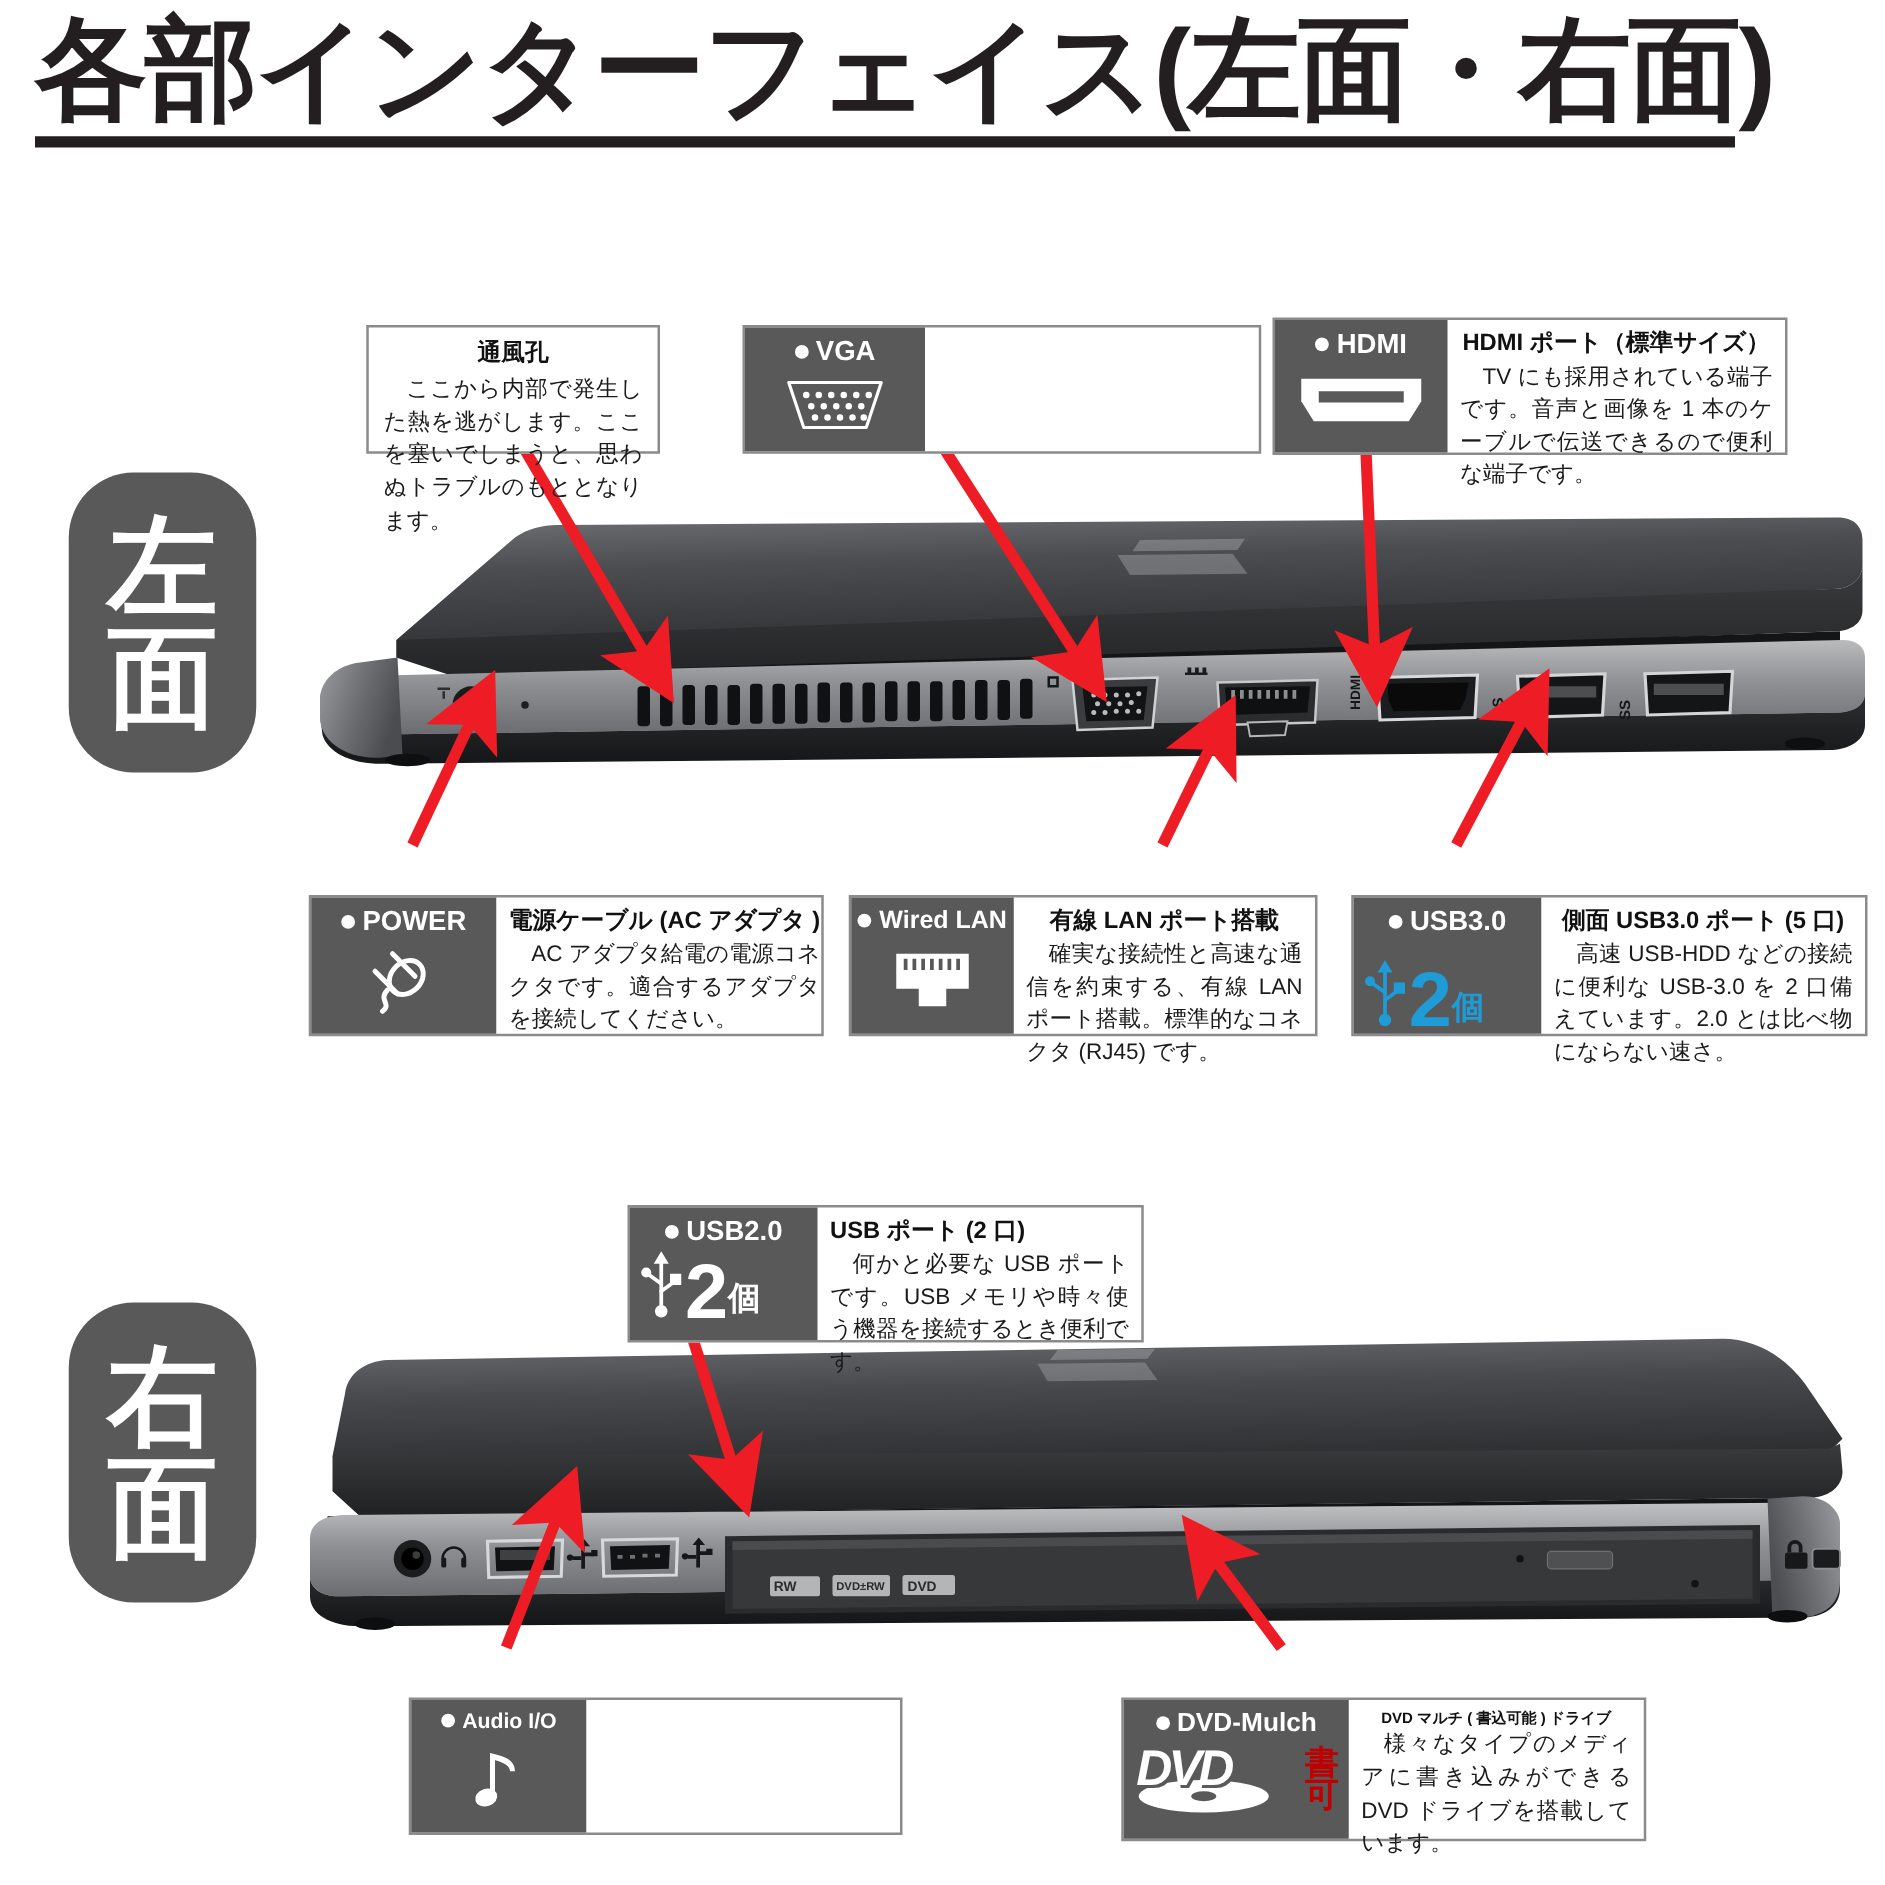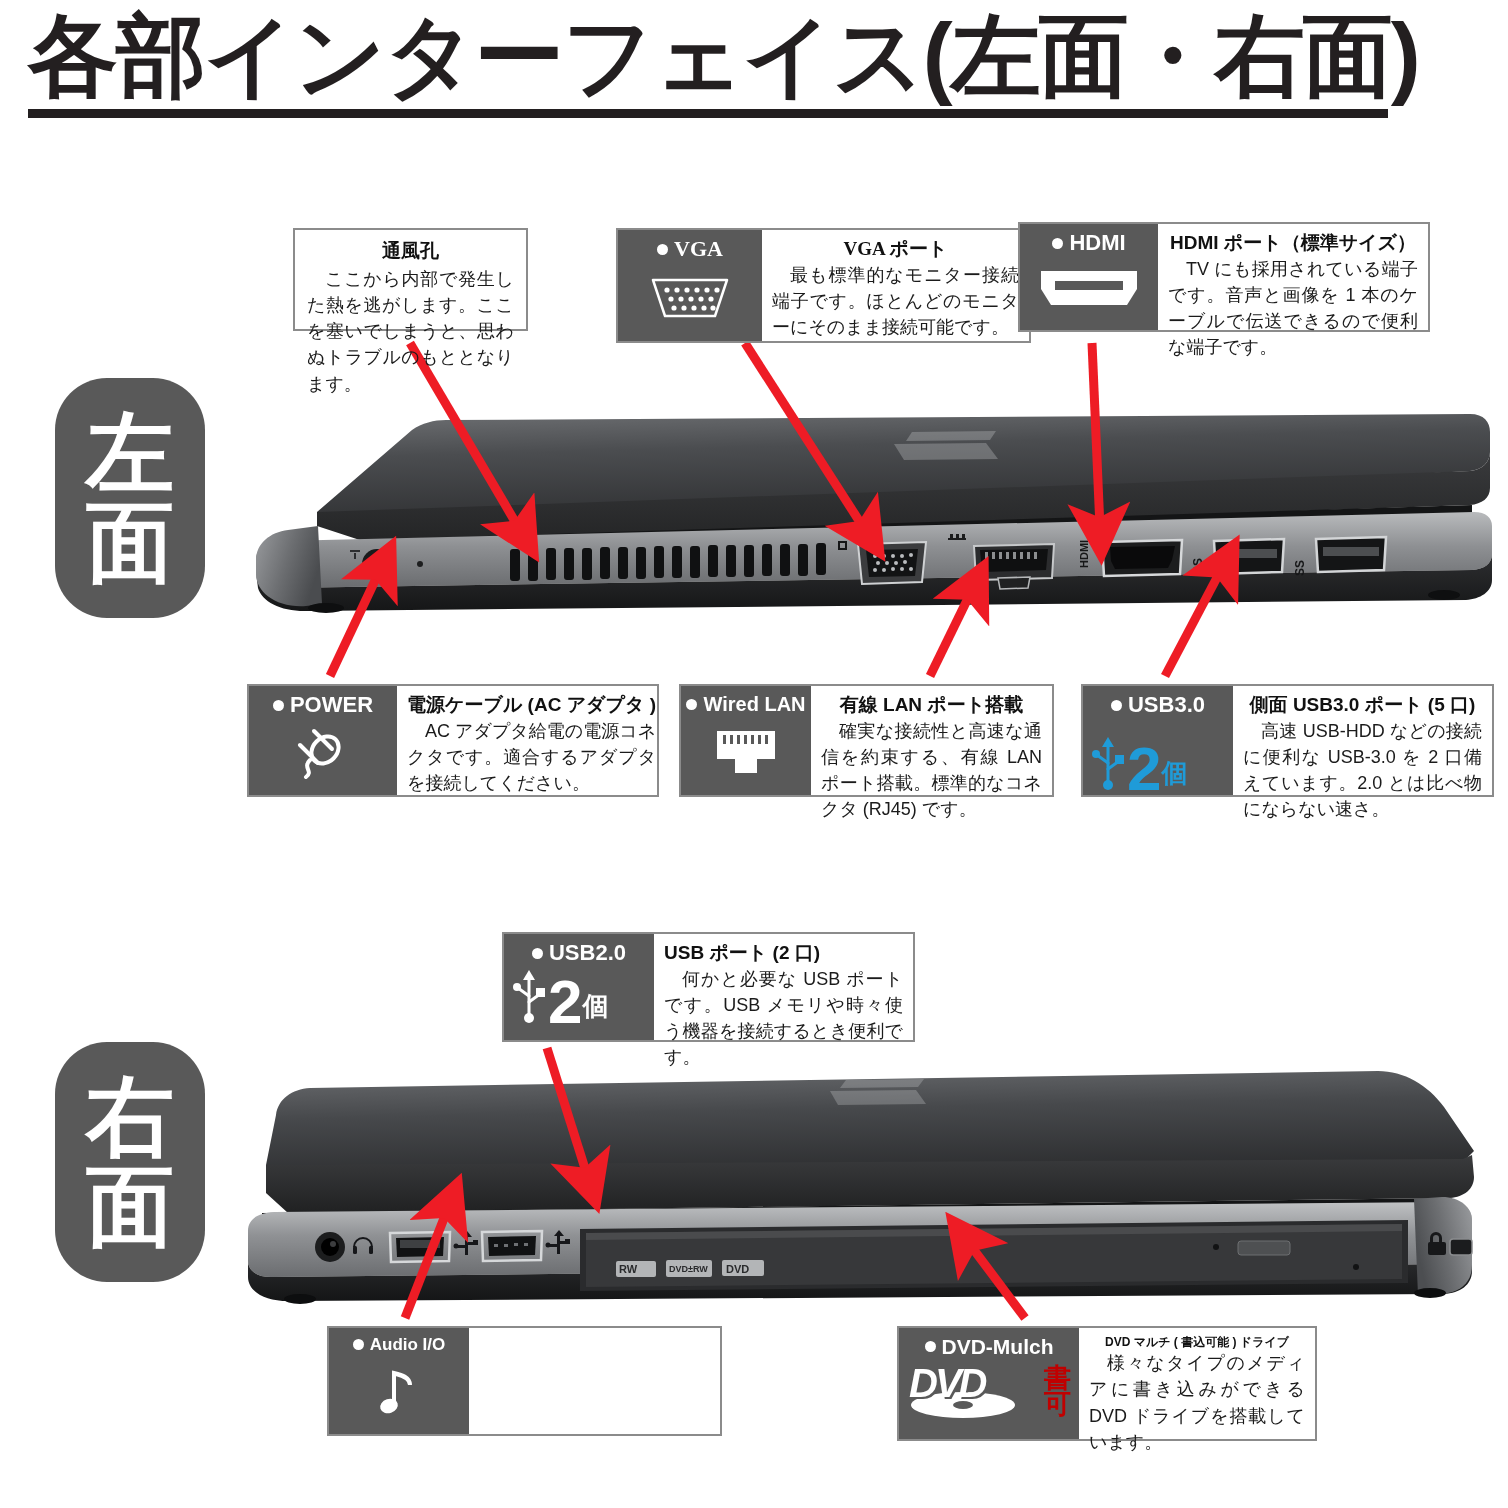--- a/index.html
+++ b/index.html
@@ -34,6 +34,7 @@
     background:#ffffff;border:2px solid #8b8b8b;box-sizing:border-box;
     display:flex;flex-direction:row;align-items:stretch;
     box-shadow:0 0 0 0 rgba(0,0,0,0);
+    margin-top:32px;
   }
   .callout.noicon{display:block;}
   .badge{

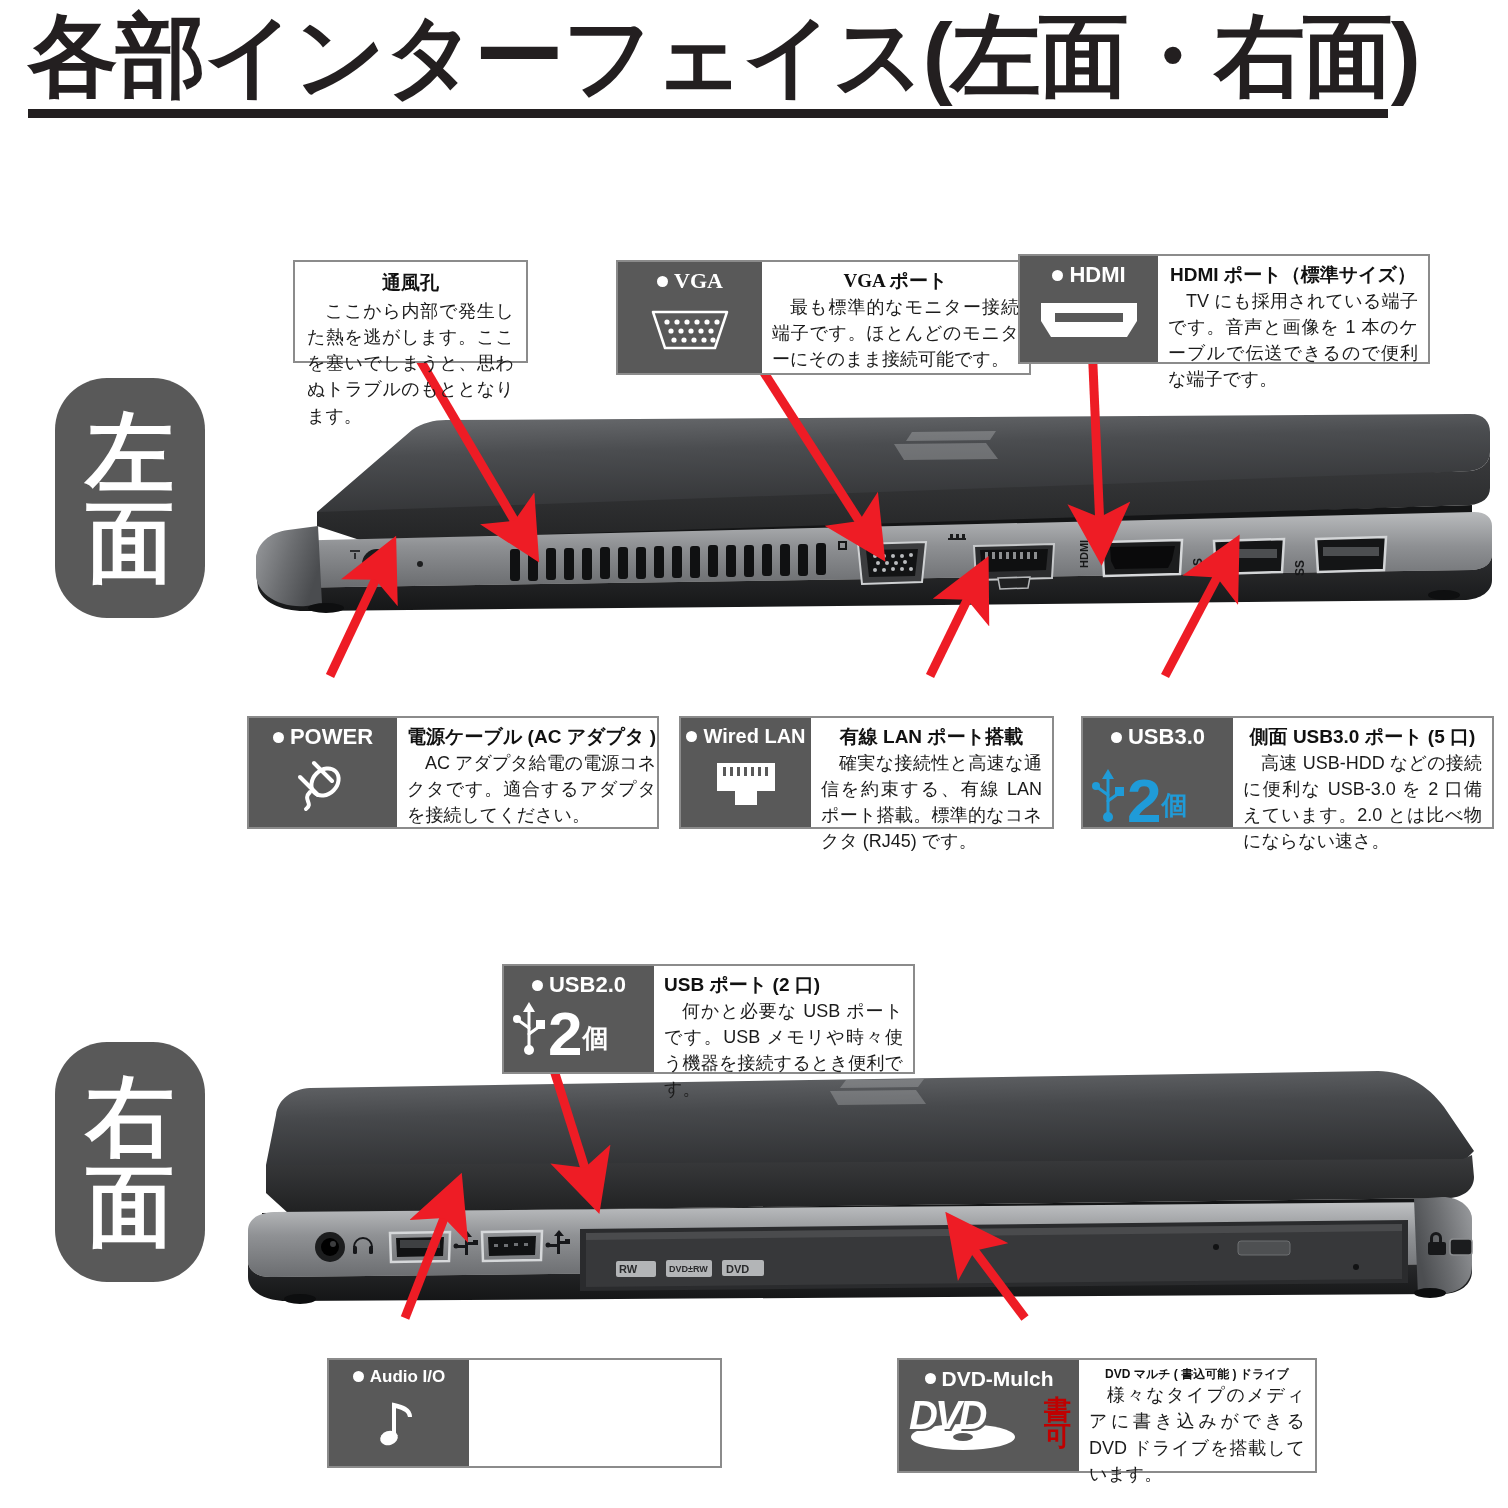--- a/index.html
+++ b/index.html
@@ -389,7 +389,7 @@
   </div>
 </div>
 
-<div class="abs callout" style="left:616px;top:228px;width:415px;height:115px;font-family:Liberation Serif, serif;">
+<div class="abs callout" style="left:594px;top:228px;width:415px;height:103px;">
   <div class="badge" style="width:144px;">
     <div class="badge-label">
       <span class="dot"></span>

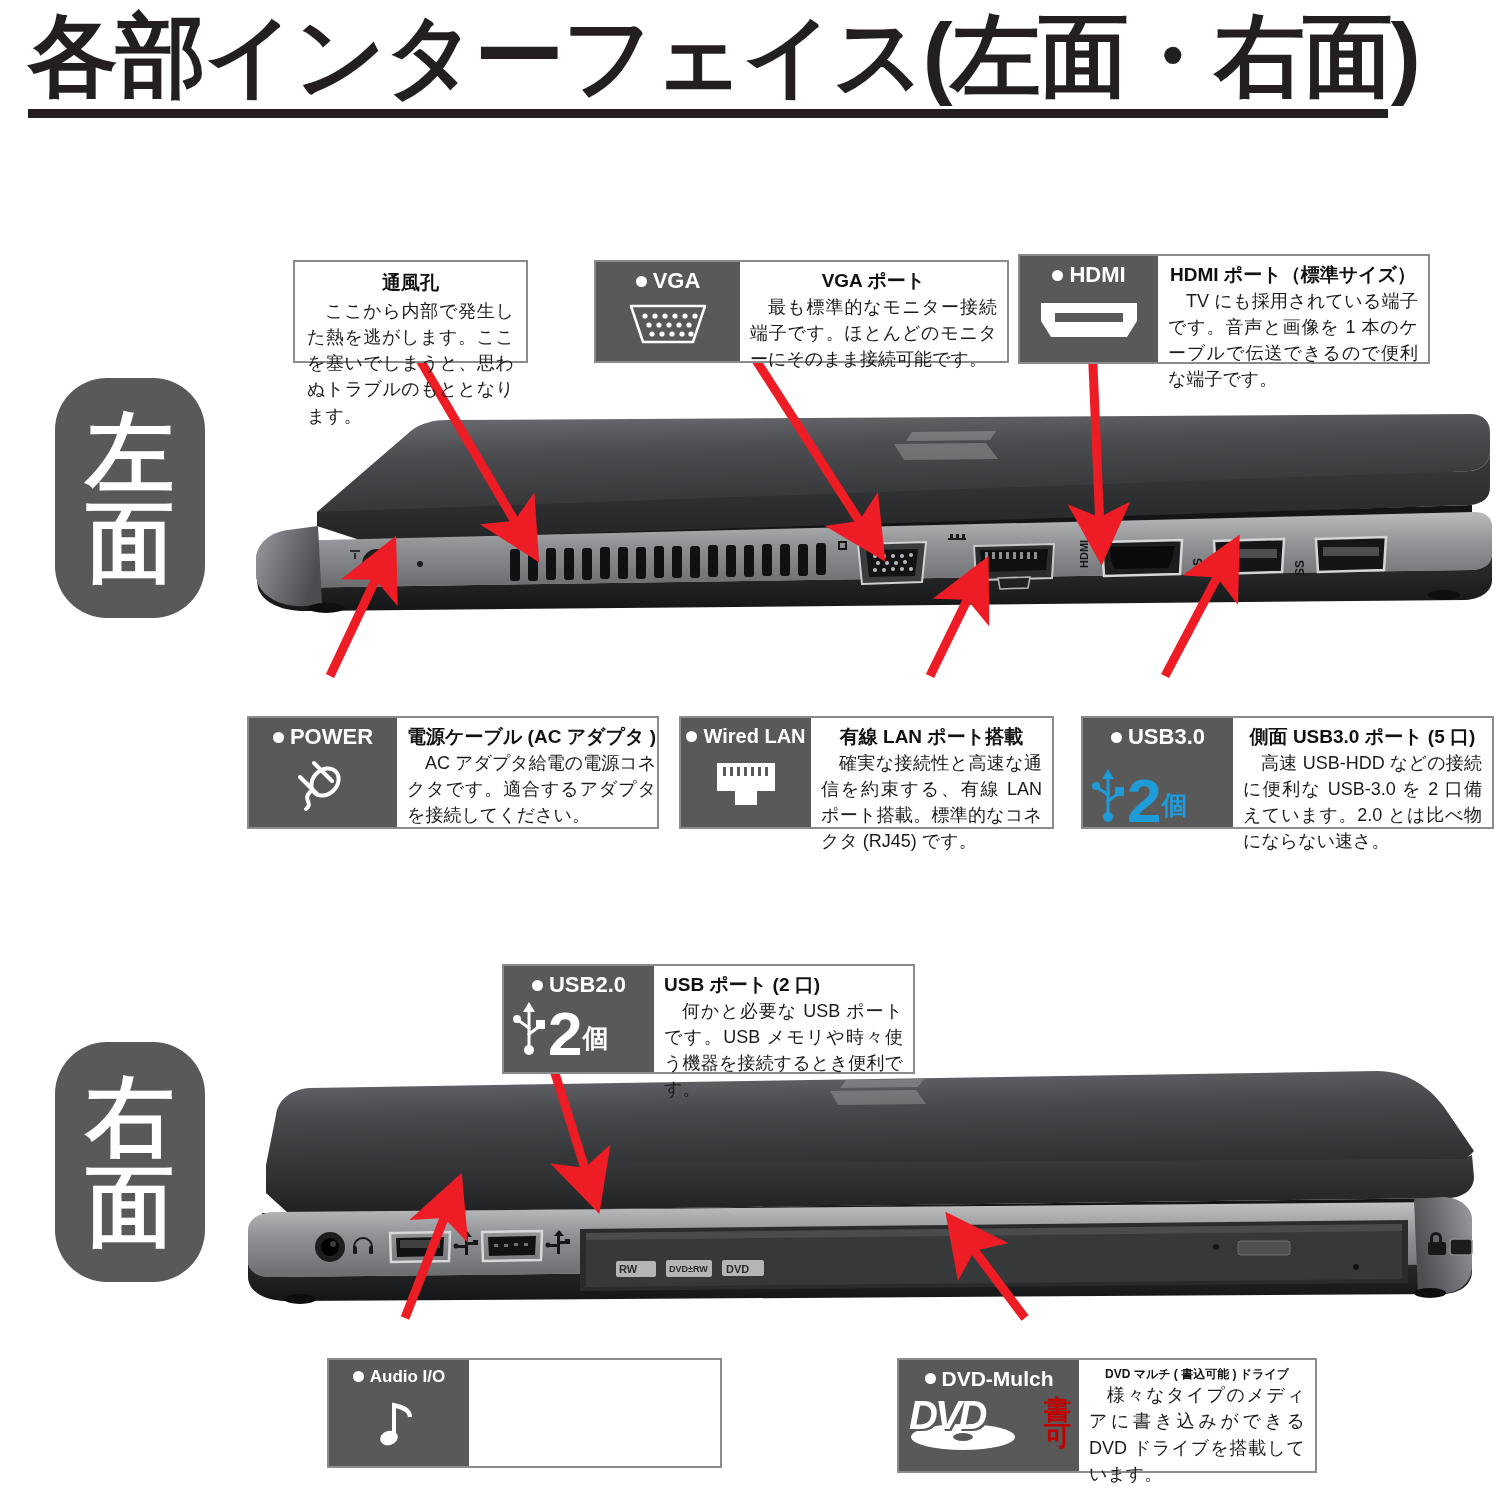--- a/index.html
+++ b/index.html
@@ -419,10 +419,6 @@
       </svg>
     </div>
   </div>
-  <div class="txtcol">
-    <div class="c-title">VGA ポート</div>
-    <div class="c-body">最も標準的なモニター接続端子です。ほとんどのモニターにそのまま接続可能です。</div>
-  </div>
 </div>
 
 <div class="abs callout" style="left:1018px;top:222px;width:412px;height:110px;">

